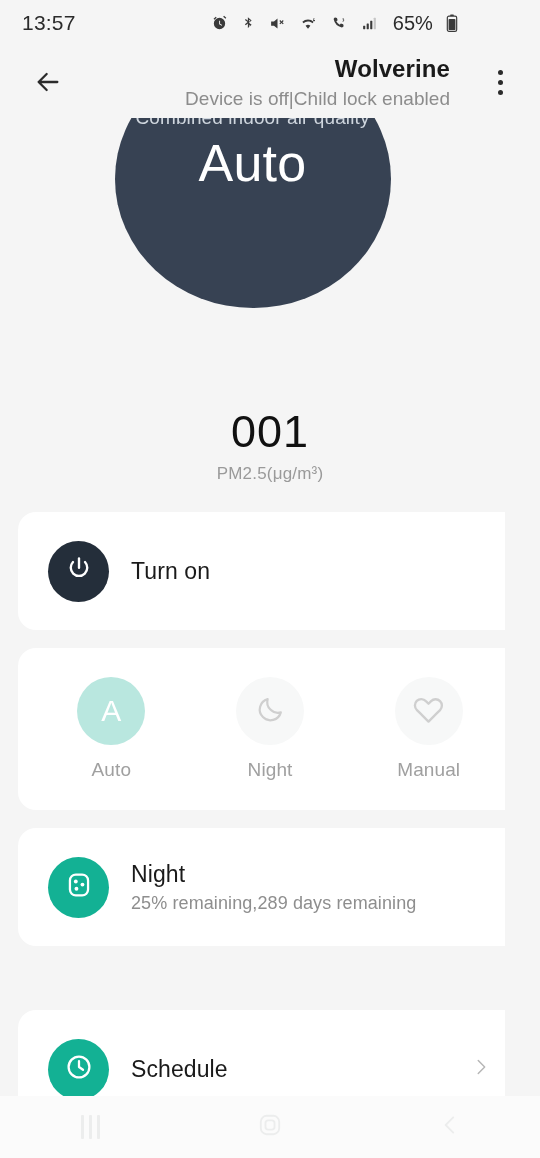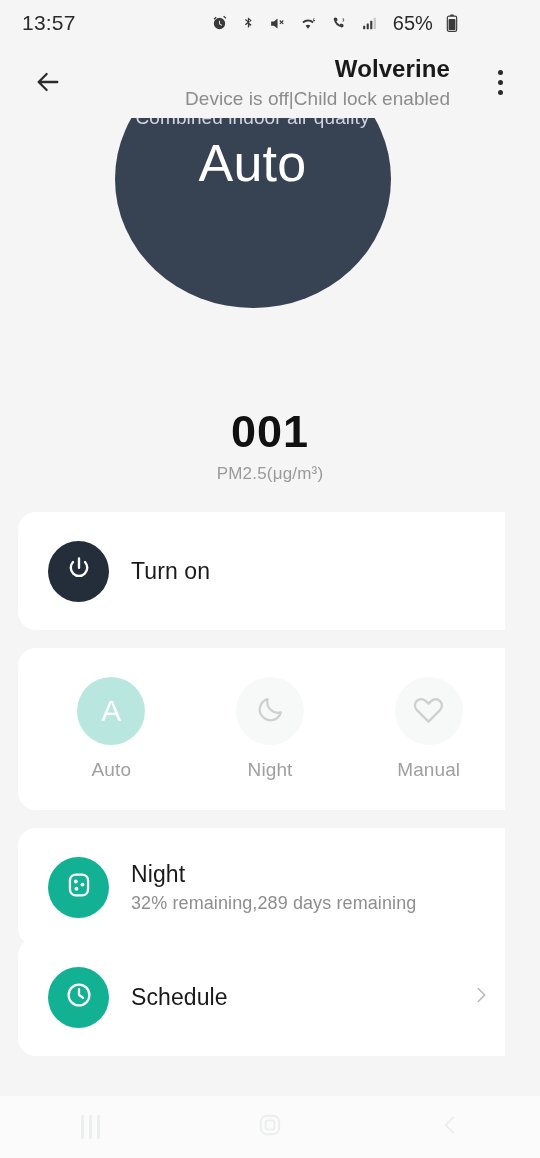--- a/index.html
+++ b/index.html
@@ -145,7 +145,6 @@
     color: #111111;
     line-height: 52px;
     letter-spacing: 1px;
-    font-weight: bold;
   }
   .pm-label {
     font-size: 17px;

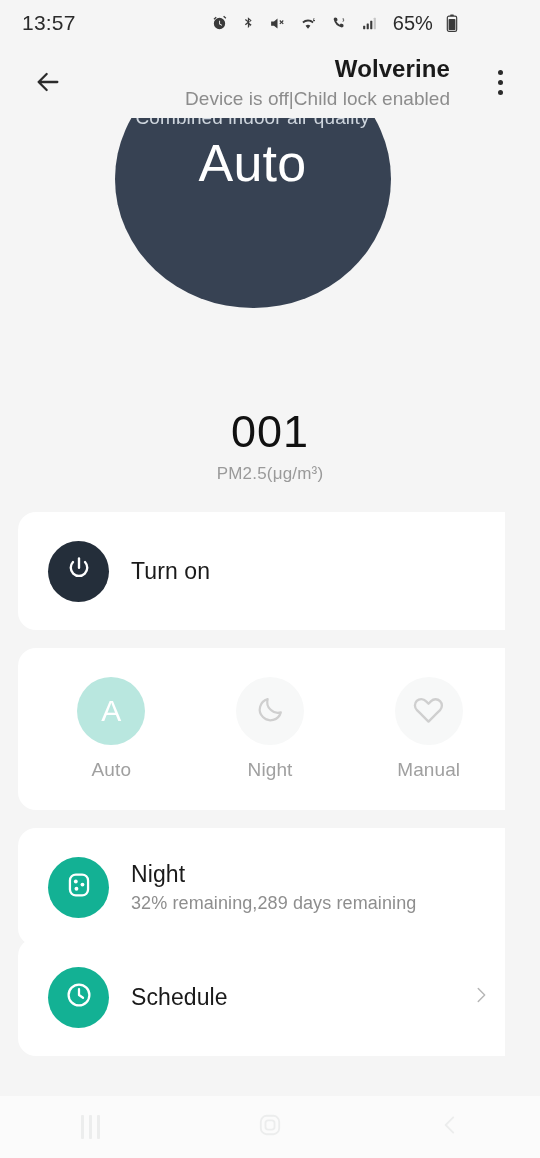--- a/index.html
+++ b/index.html
@@ -426,7 +426,7 @@
         </div>
         <div class="card-text">
           <div class="card-title">Night</div>
-          <div class="card-sub">32% remaining,289 days remaining</div>
+          <div class="card-sub">25% remaining,289 days remaining</div>
         </div>
       </div>
     </div>

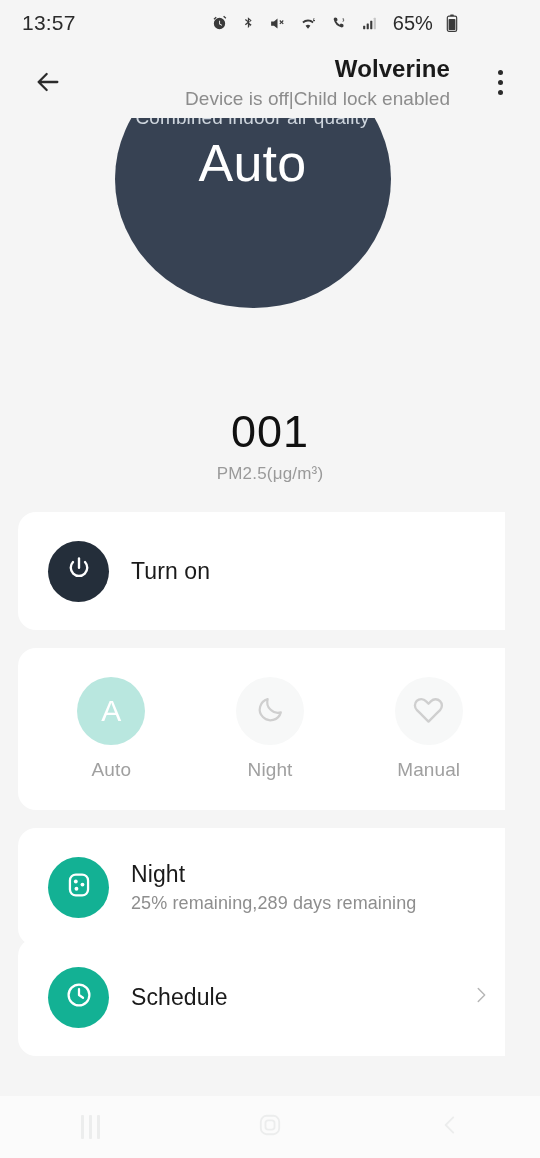--- a/index.html
+++ b/index.html
@@ -164,7 +164,7 @@
   .card-power   { top: 394px; height: 118px; text-align: center; }
   .card-modes   { top: 530px; height: 162px; }
   .card-filter  { top: 710px; height: 118px; }
-  .card-schedule{ top: 820px; height: 118px; }
+  .card-schedule{ top: 892px; height: 118px; }
 
   .card-row {
     display: flex;

